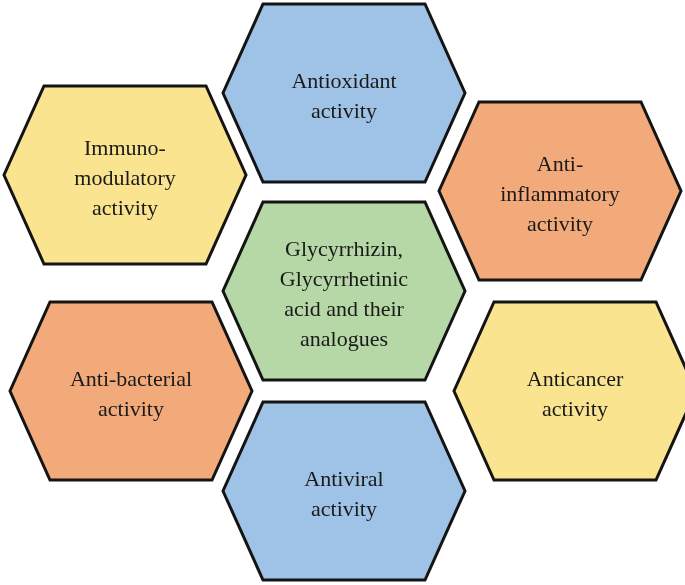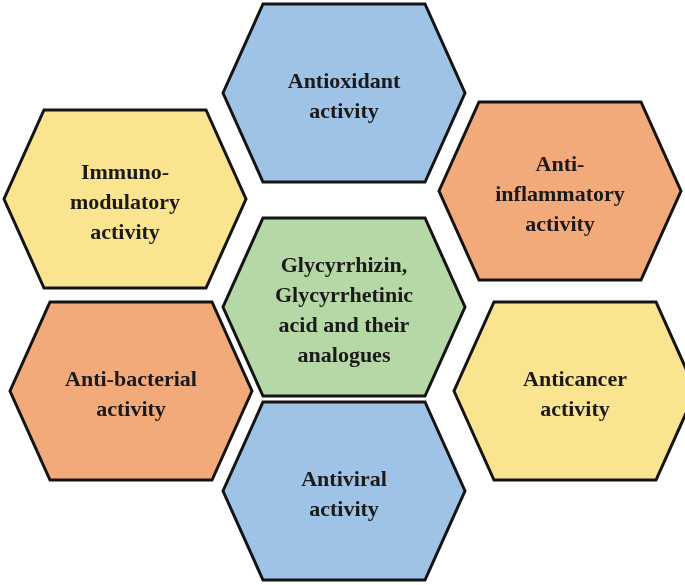--- a/index.html
+++ b/index.html
@@ -42,7 +42,7 @@
     align-items: center;
     justify-content: center;
     text-align: center;
-    font-weight: bold;
+    font-weight: normal;
     font-size: 22px;
     line-height: 30px;
     color: #1a1a1a;

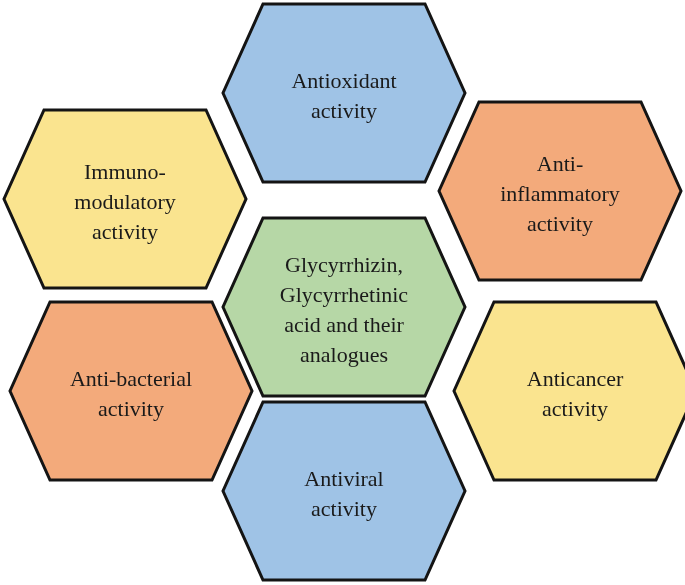--- a/index.html
+++ b/index.html
@@ -52,7 +52,7 @@
   }
   
   .pos-top        { left: 221px; top: 2px;   }
-  .pos-top-left   { left: 2px;   top: 108px; }
+  .pos-top-left   { left: 2px;   top: 84px; }
   .pos-top-right  { left: 437px; top: 100px; }
   .pos-center     { left: 221px; top: 216px; }
   .pos-bottom-left  { left: 8px;   top: 300px; }

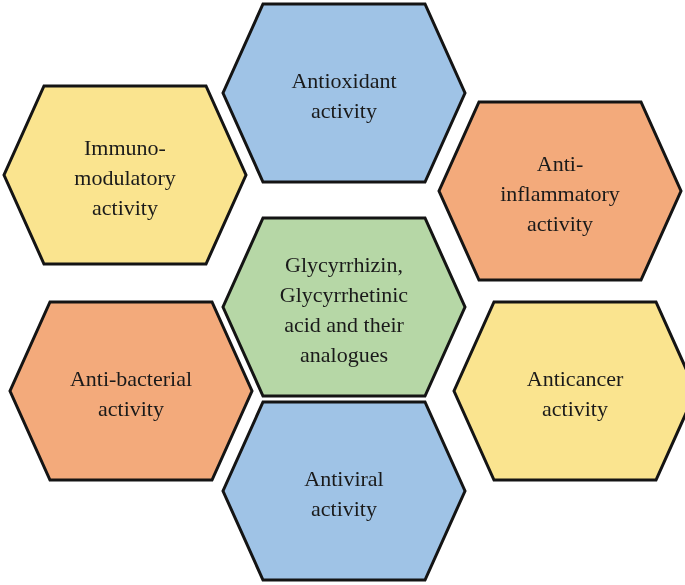--- a/index.html
+++ b/index.html
@@ -54,7 +54,7 @@
   .pos-top        { left: 221px; top: 2px;   }
   .pos-top-left   { left: 2px;   top: 84px; }
   .pos-top-right  { left: 437px; top: 100px; }
-  .pos-center     { left: 221px; top: 216px; }
+  .pos-center     { left: 221px; top: 200px; }
   .pos-bottom-left  { left: 8px;   top: 300px; }
   .pos-bottom-right { left: 452px; top: 300px; }
   .pos-bottom     { left: 221px; top: 400px; }

